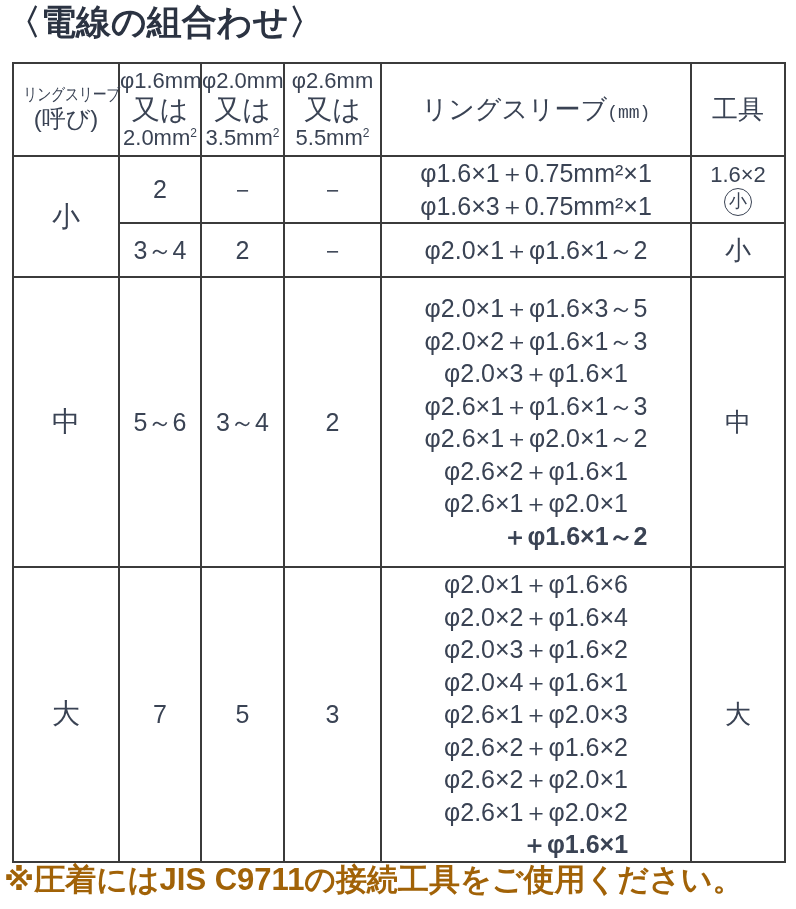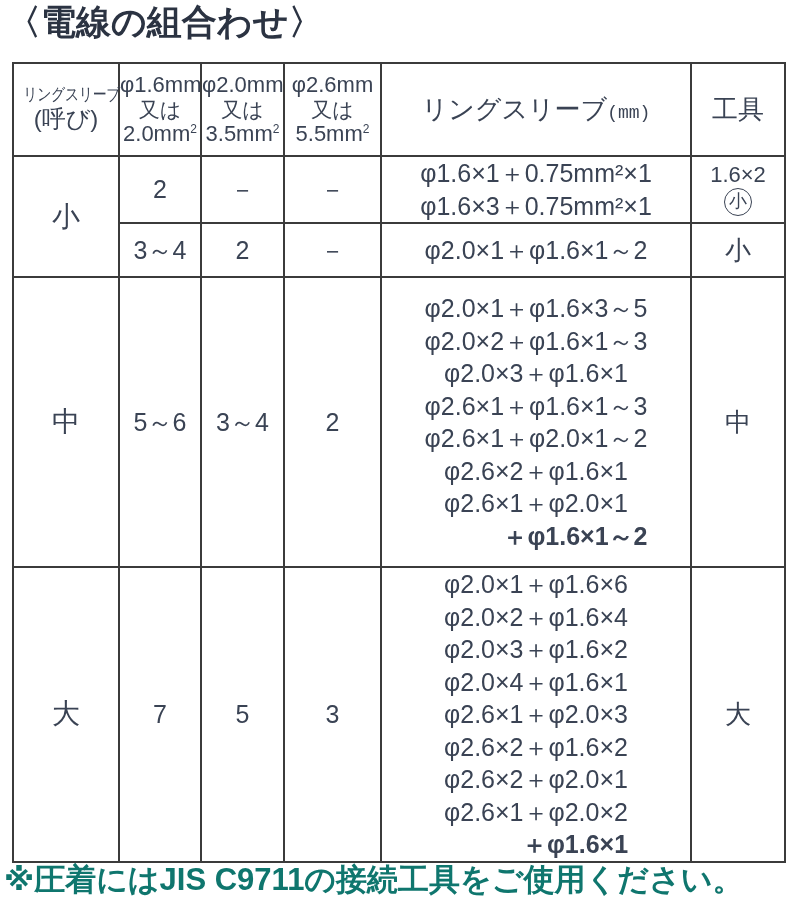--- a/index.html
+++ b/index.html
@@ -90,7 +90,7 @@
   }
   .hdr-dia .ln { display: block; white-space: nowrap; }
   .hdr-dia .ln-1 { font-size: 22px; }
-  .hdr-dia .ln-2 { font-size: 21px; }
+  .hdr-dia .ln-2 { font-size: 28px; }
   .hdr-dia .ln-3 { font-size: 22px; }
   sup.sq { font-size: 12px; vertical-align: super; }
   .hdr-mixed { font-size: 26px; }

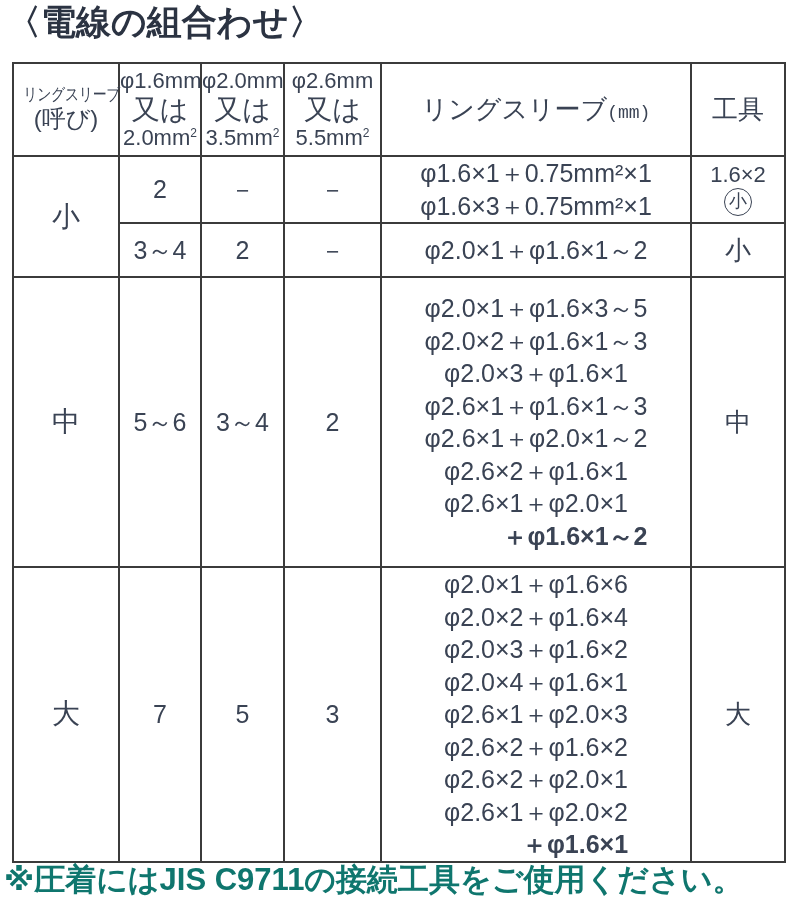--- a/index.html
+++ b/index.html
@@ -147,7 +147,7 @@
     top: 858px;
     font-size: 31px;
     font-weight: bold;
-    color: #0f766e;
+    color: #a16207;
     white-space: nowrap;
     line-height: 44px;
   }

